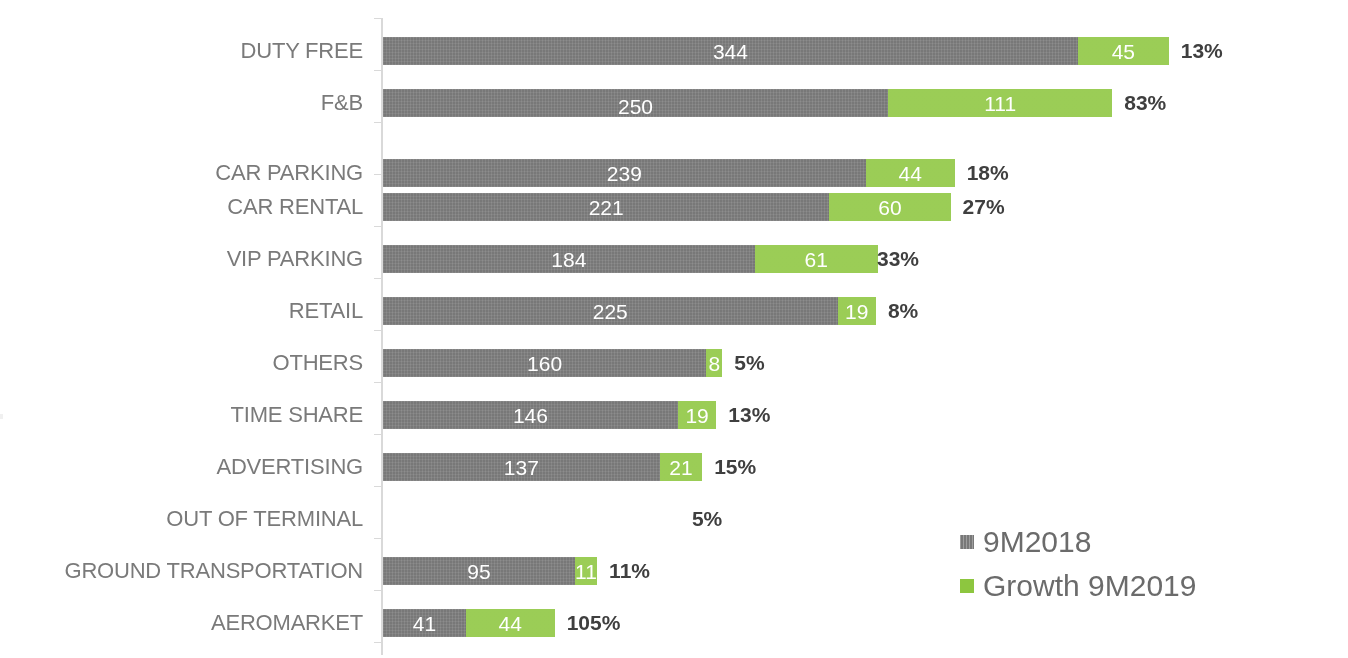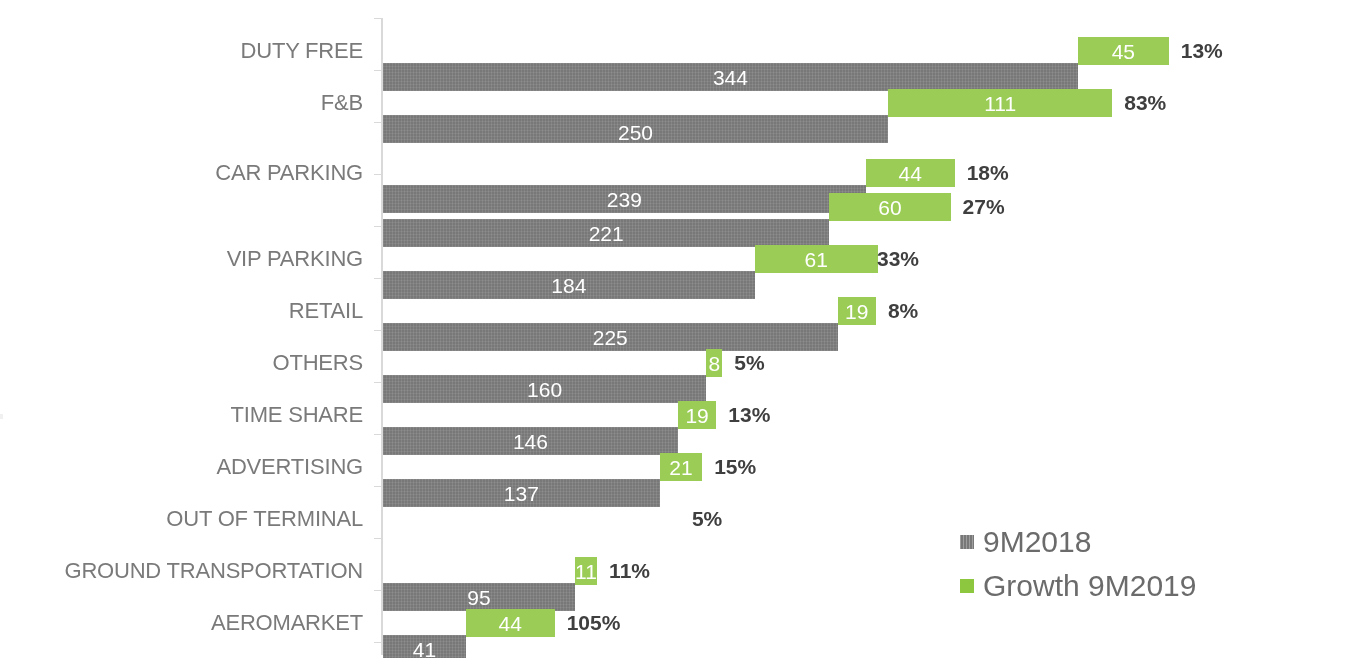--- a/index.html
+++ b/index.html
@@ -83,7 +83,6 @@
     background-image:
       repeating-linear-gradient(90deg, rgba(255,255,255,0.09) 0 1px, rgba(255,255,255,0) 1px 3px),
       repeating-linear-gradient(0deg, rgba(255,255,255,0.07) 0 1px, rgba(255,255,255,0) 1px 3px);
-    margin-top: 26px;
   }
   .seg-growth {
     background-color: #8dc63f;

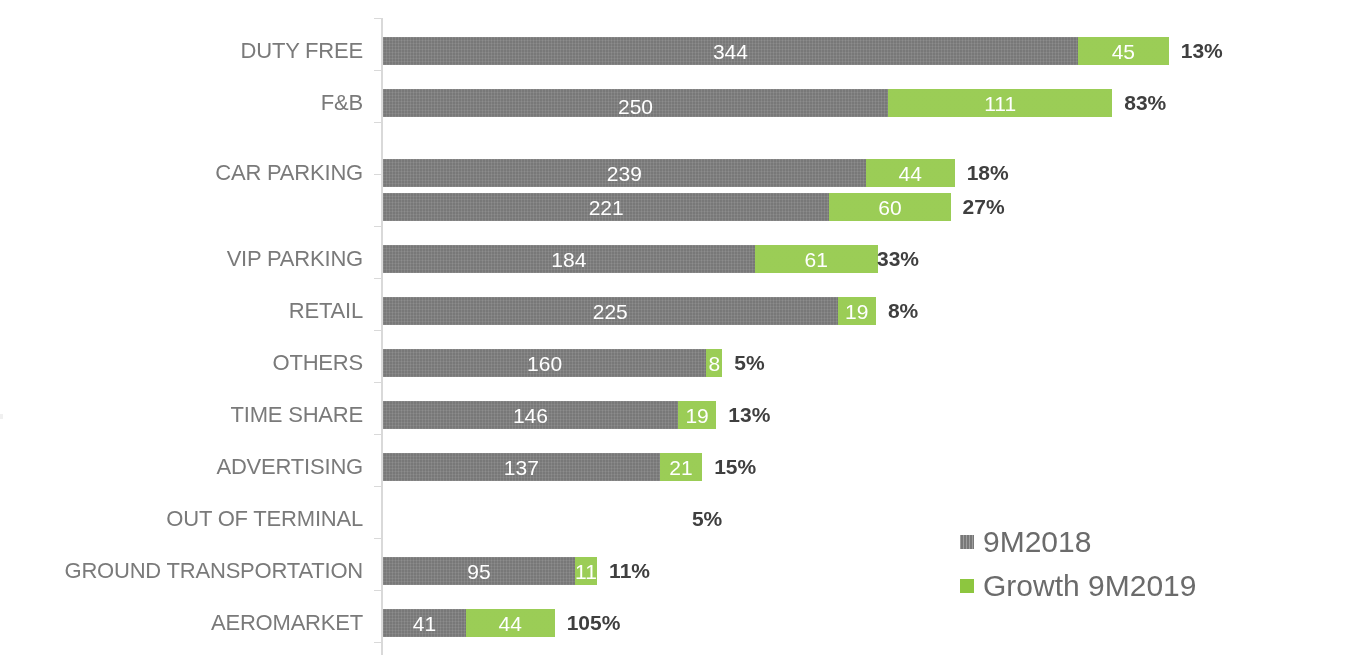--- a/index.html
+++ b/index.html
@@ -211,6 +211,7 @@
         <div class="pct-label" style="left: 966.66px; text-align: center;">18%</div>
       </div>
       <div class="row" style="top: 181px;">
+        <div class="cat-label">CAR RENTAL</div>
         <div class="bars">
           <div class="seg seg-base" style="width: 446.42px;">
             <span class="seg-val">221</span>

